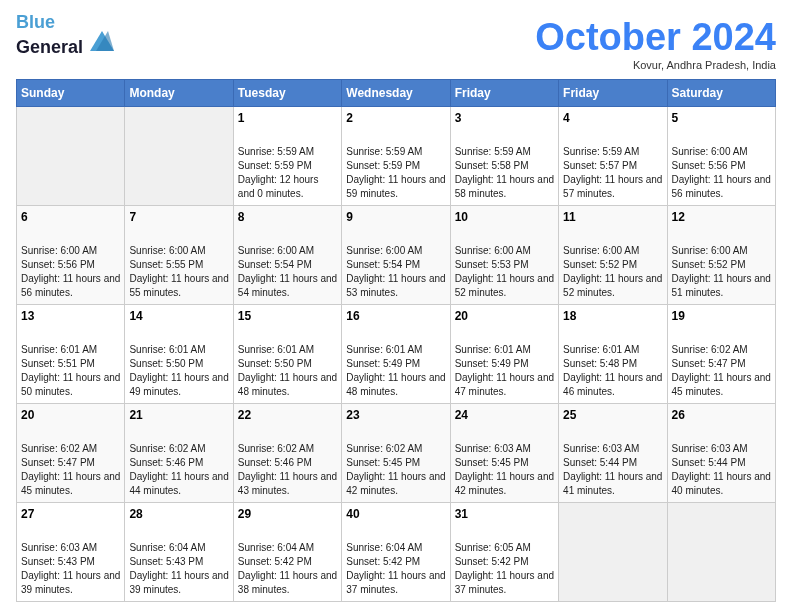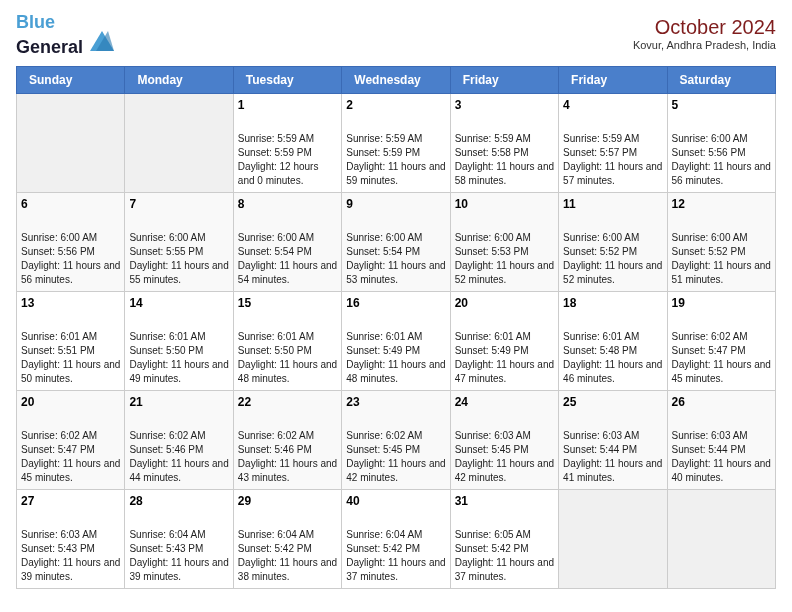--- a/index.html
+++ b/index.html
@@ -37,9 +37,9 @@
       text-align: right;
     }
     .month-title {
-      font-size: 20px;
-      font-weight: normal;
-      color: #7f1d1d;
+      font-size: 38px;
+      font-weight: bold;
+      color: #3b82f6;
     }
     .subtitle {
       font-size: 11px;

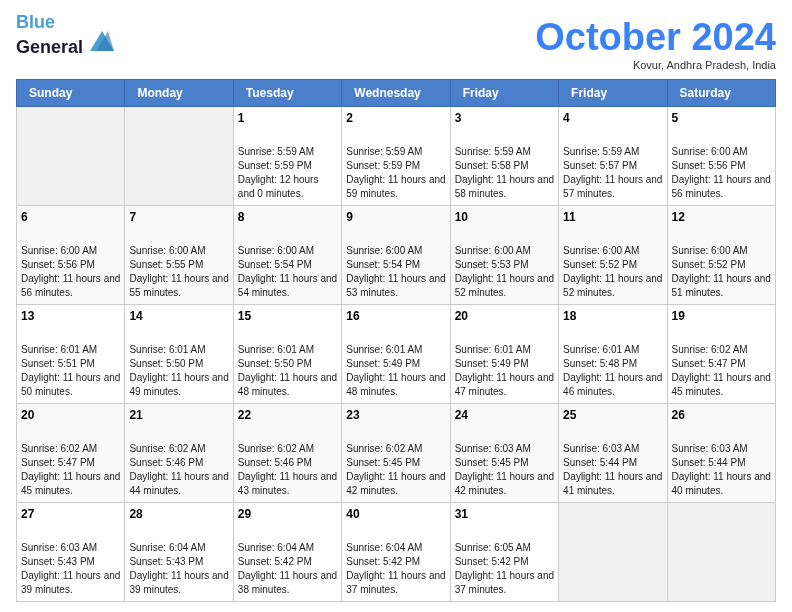--- a/index.html
+++ b/index.html
@@ -53,7 +53,7 @@
     thead tr th {
       background: #4a7fcb;
       color: #fff;
-      padding: 6px 12px;
+      padding: 6px 4px;
       text-align: left;
       font-size: 12px;
       font-weight: bold;

